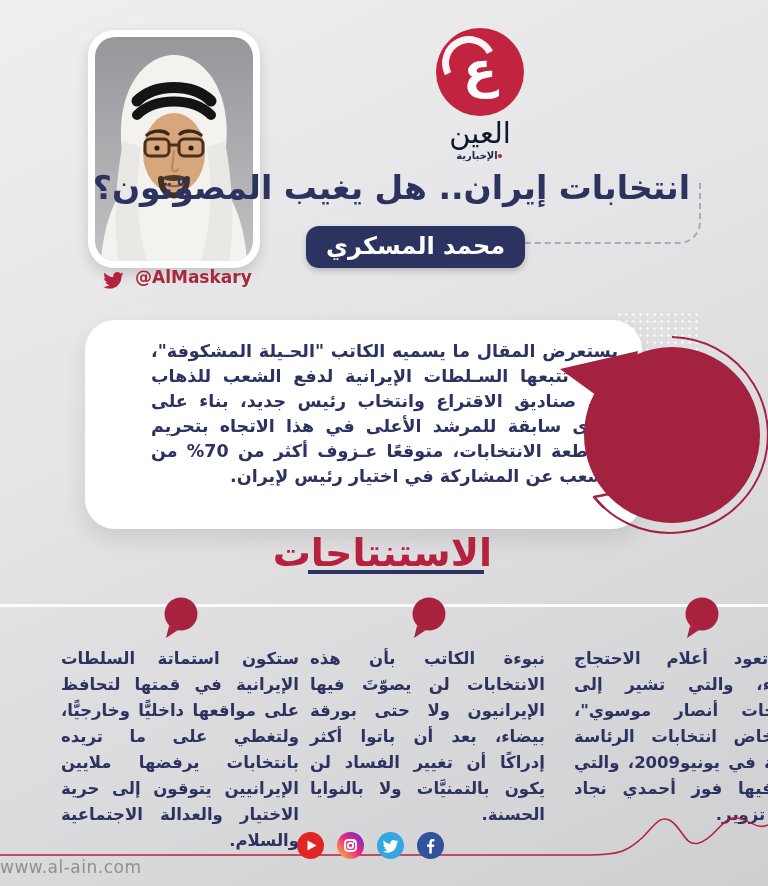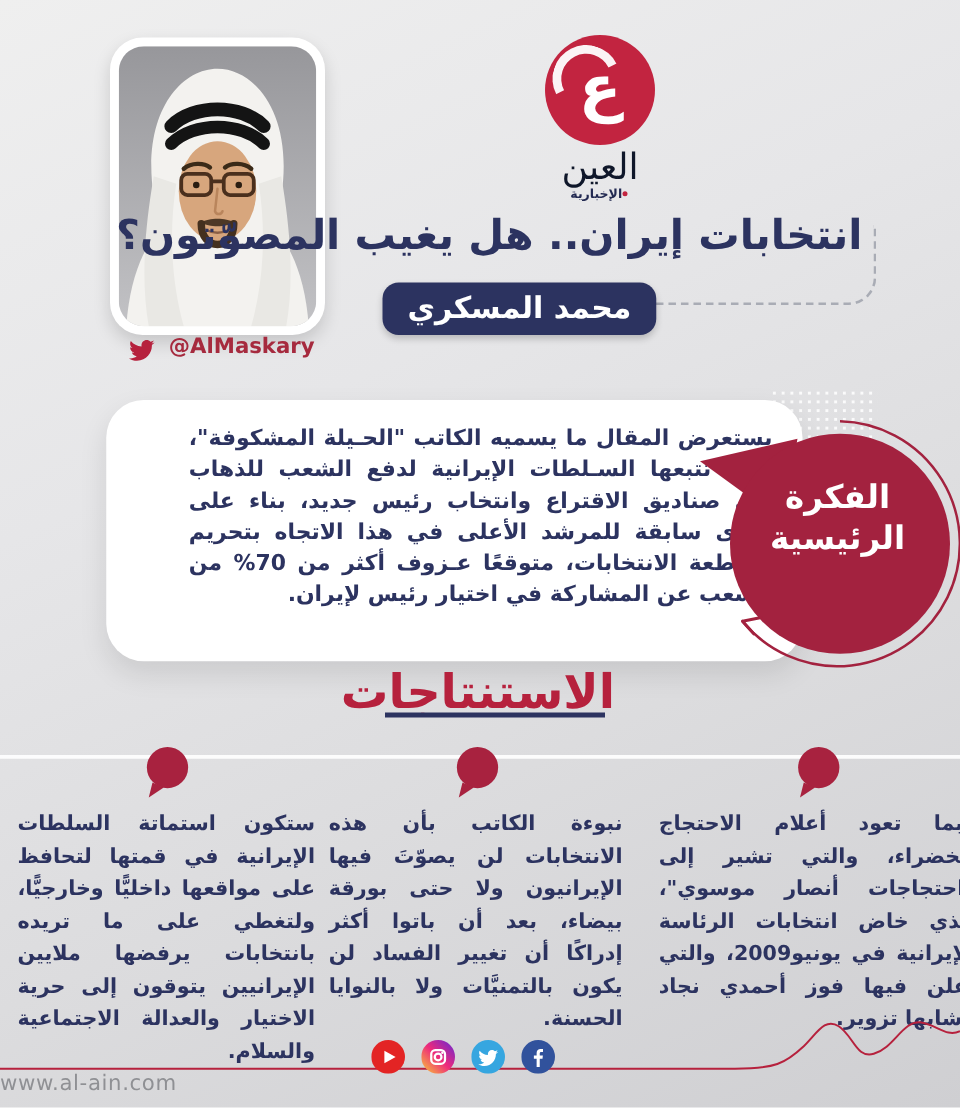--- a/index.html
+++ b/index.html
@@ -137,7 +137,6 @@
   <path d="M44 174 l15 -3 M44 174 l9 10" stroke="#a3223f" stroke-width="2.5" fill="none" stroke-linecap="round"></path>
 </svg>
 <div class="abs idea-label">
-  <div>الفكرة</div>
   <div>الرئيسية</div>
 </div>
 

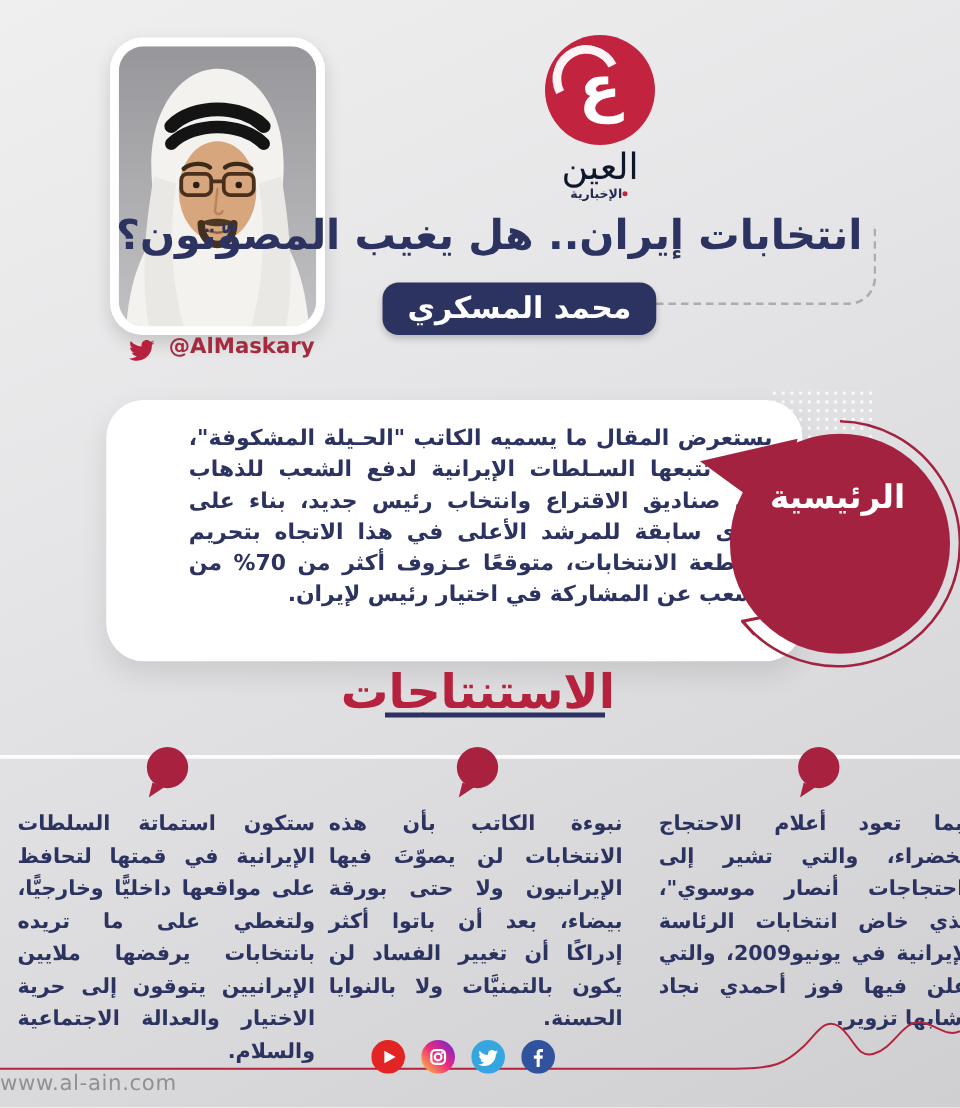--- a/index.html
+++ b/index.html
@@ -137,7 +137,6 @@
   <path d="M44 174 l15 -3 M44 174 l9 10" stroke="#a3223f" stroke-width="2.5" fill="none" stroke-linecap="round"></path>
 </svg>
 <div class="abs idea-label">
-  <div>الرئيسية</div>
 </div>
 
 <div class="abs concl-title">الاستنتاجات</div>

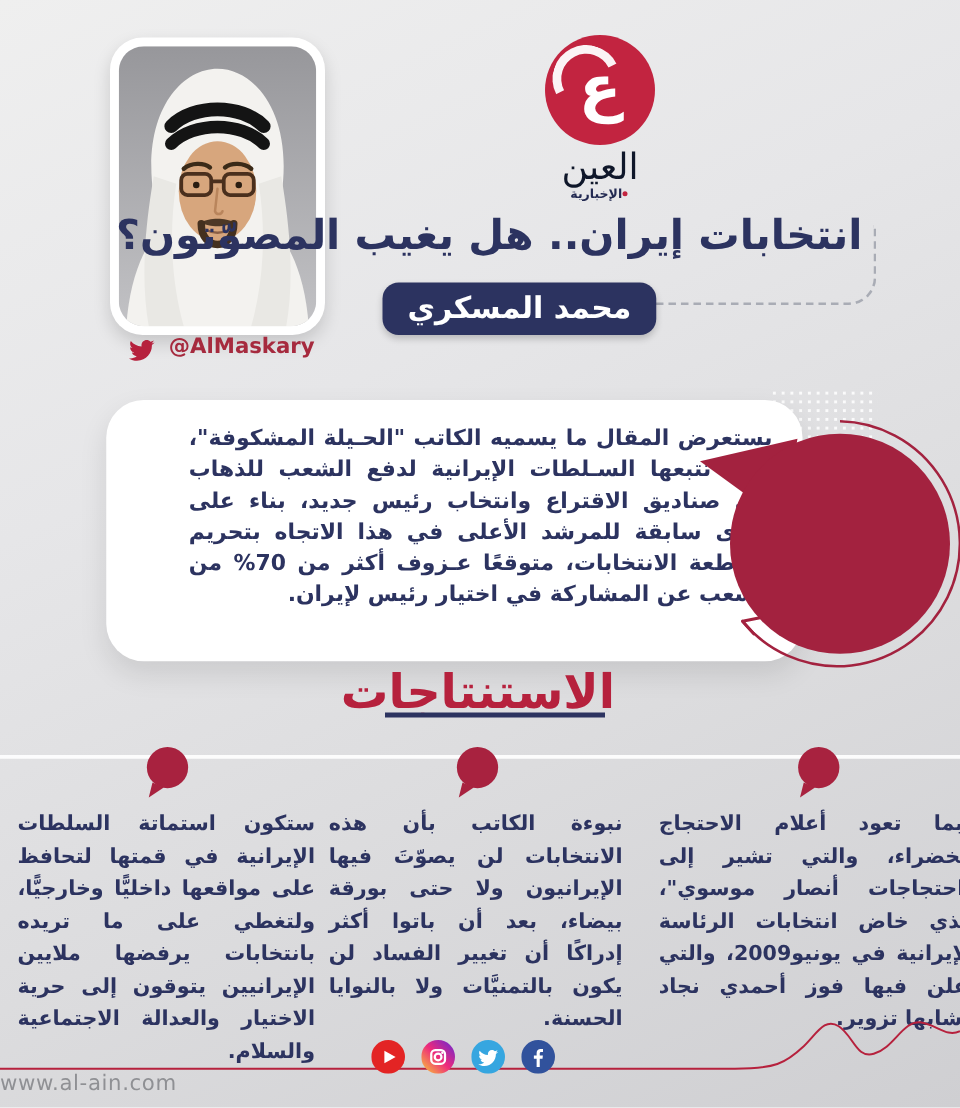--- a/index.html
+++ b/index.html
@@ -52,7 +52,7 @@
                font-size:38px;font-weight:bold;direction:rtl;}
   .concl-underline{left:308px;top:570px;width:176px;height:4px;background:#2c3360;}
   .divider{left:0;top:604px;width:768px;height:3px;background:rgba(255,255,255,.9);}
-  .col{top:596px;direction:rtl;}
+  .col{top:596px;direction:rtl;margin-left:47px;}
   .col .bubble{display:block;margin:0 auto 6px;width:40px;height:44px;}
   .col p{margin:0;color:#2c3360;font-weight:bold;font-size:16.5px;line-height:26px;
          text-align:justify;text-align-last:right;}

